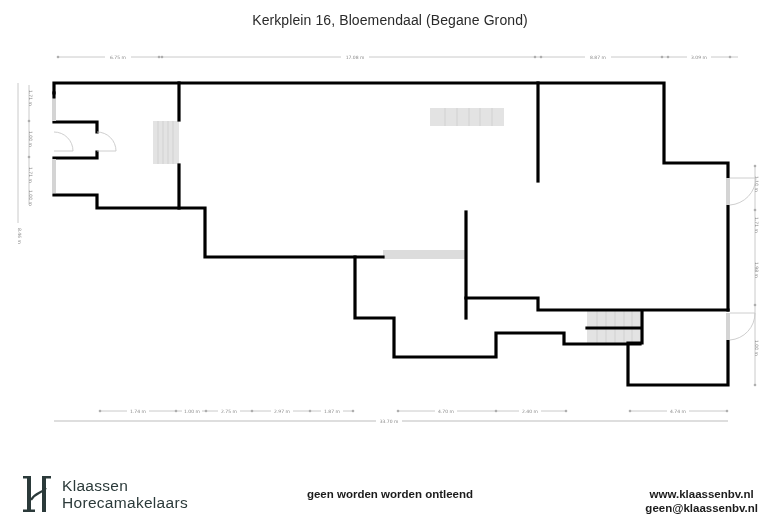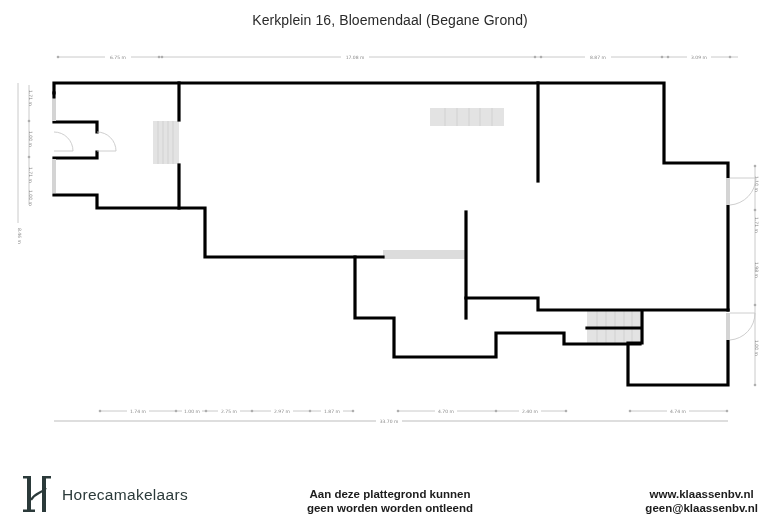--- a/index.html
+++ b/index.html
@@ -188,6 +188,7 @@
     <path d="M9,26 C14,18 19,20 24,14" stroke="#2b3a3a" stroke-width="2.2" fill="none"></path>
   </svg>
   <div class="logo-text">
+    <div>Klaassen</div>
     <div>Horecamakelaars</div>
   </div>
 </div>

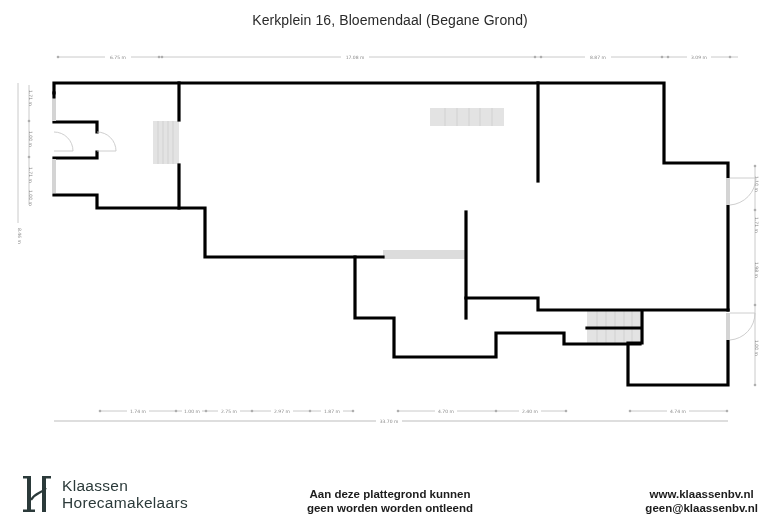--- a/index.html
+++ b/index.html
@@ -194,7 +194,6 @@
 </div>
 
 <div class="disclaimer">
-  <div>Aan deze plattegrond kunnen</div>
   <div>geen worden worden ontleend</div>
 </div>
 

